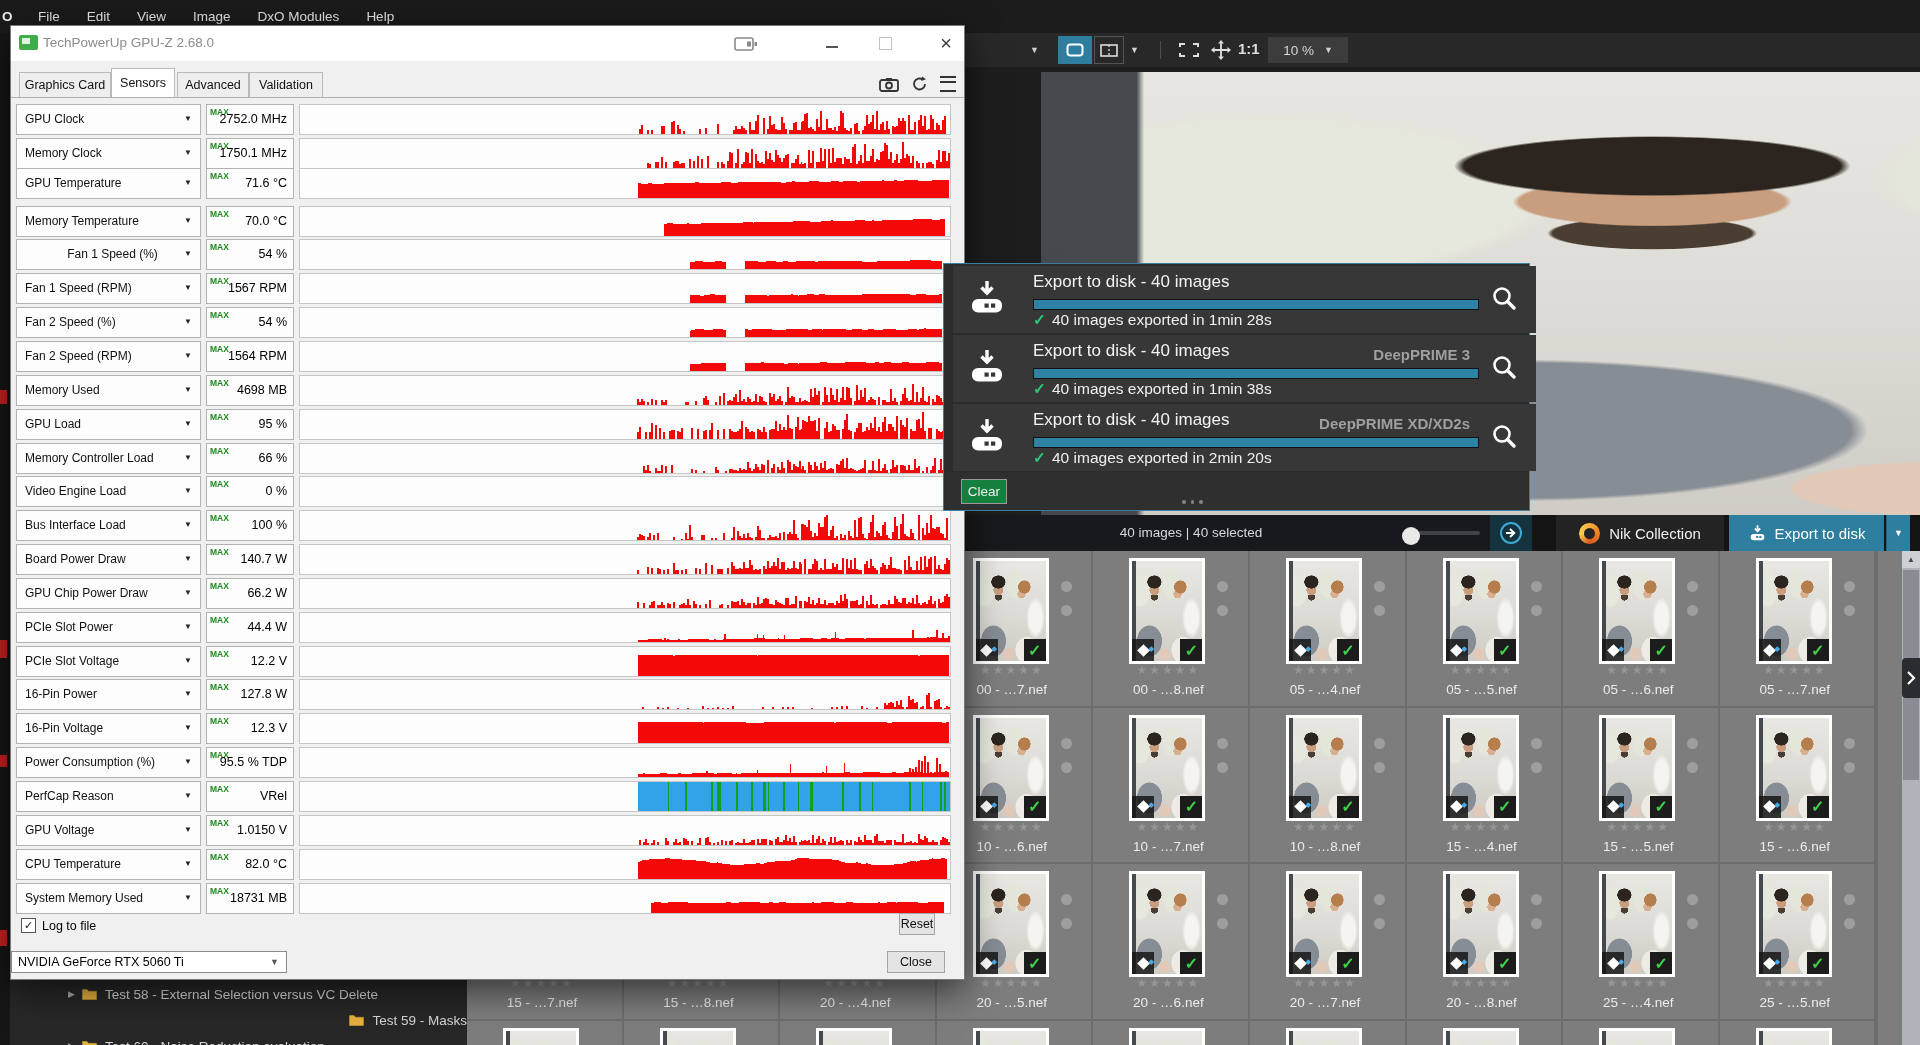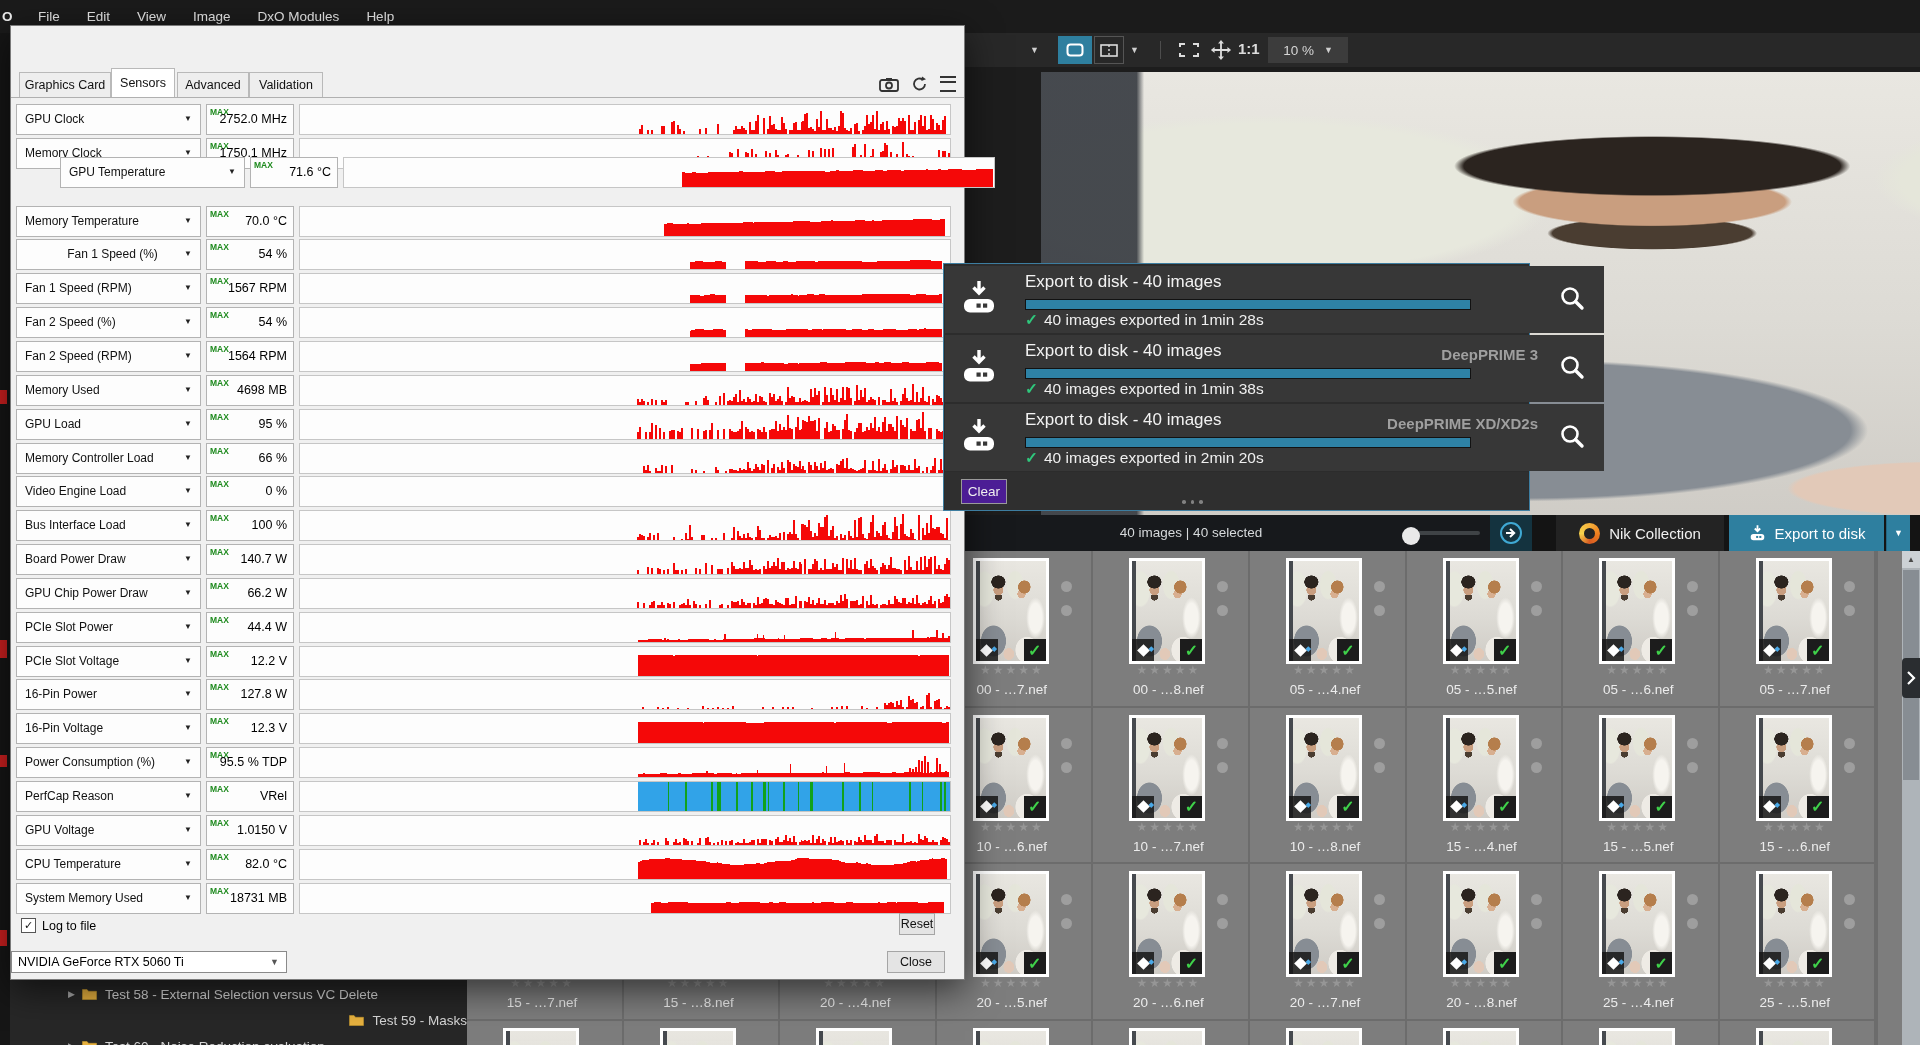--- a/index.html
+++ b/index.html
@@ -600,6 +600,20 @@
     </div>
 
   <div class="gpuz">
+    <div class="gz-title">
+      <span class="gz-ico"></span>
+      <span class="txt">TechPowerUp GPU-Z 2.68.0</span>
+      <span class="gz-gadget">
+        <svg width="24" height="16" viewBox="0 0 24 16">
+            <rect x="1" y="2" width="18" height="12" rx="2" fill="none" stroke="#8a8a8a" stroke-width="1.6"></rect>
+            <rect x="13" y="5.5" width="4" height="5" fill="#8a8a8a"></rect>
+            <rect x="20.5" y="6" width="2.5" height="4" fill="#8a8a8a"></rect>
+          </svg>
+      </span>
+      <span class="gz-min"></span>
+      <span class="gz-max"></span>
+      <span class="gz-close">×</span>
+    </div>
     <div class="gz-tabs">
       <span id="gpuz-tabs"><span class="gz-tab" style="left: 8px; width: 92px; text-align: center; padding: 0px;">Graphics Card</span><span class="gz-tab active" style="left: 100px; width: 64px; text-align: center; padding: 0px;">Sensors</span><span class="gz-tab" style="left: 166px; width: 72px; text-align: center; padding: 0px;">Advanced</span><span class="gz-tab" style="left: 238px; width: 74px; text-align: center; padding: 0px;">Validation</span></span>
       <span class="gz-tabicons">

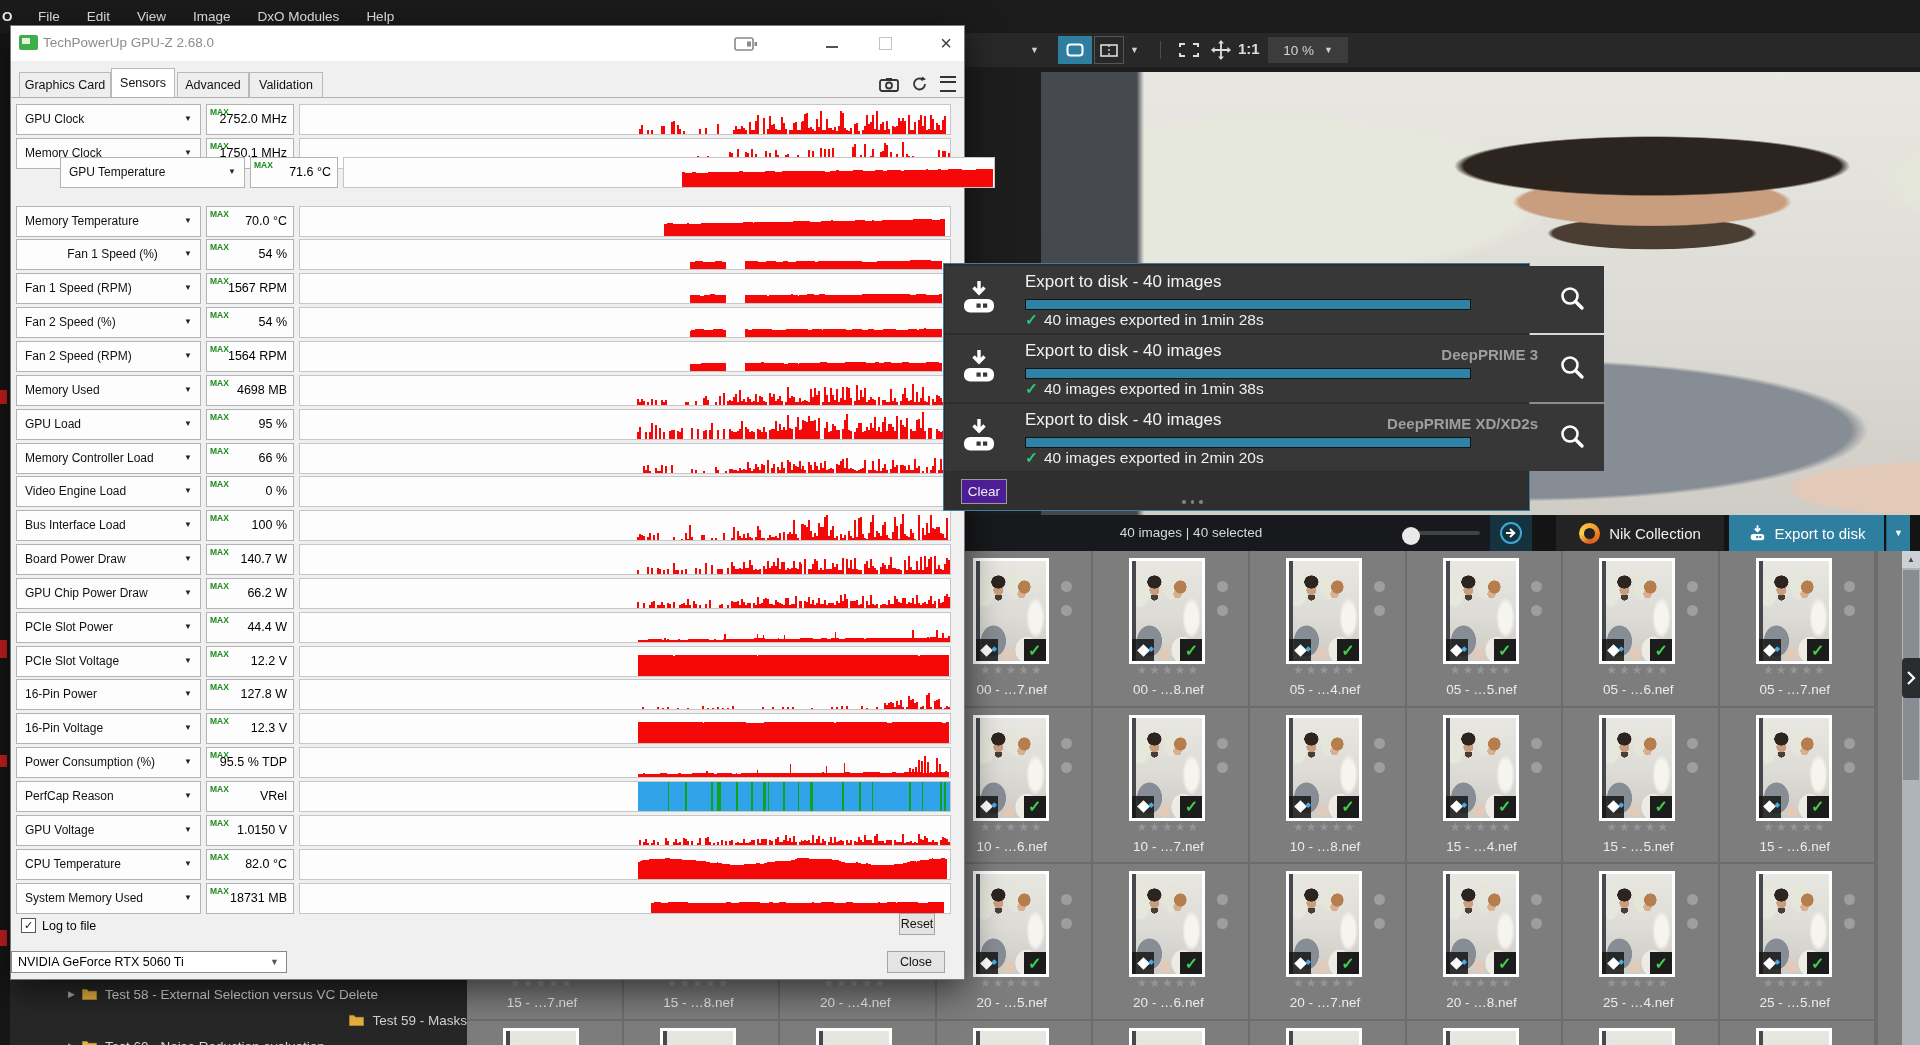--- a/index.html
+++ b/index.html
@@ -654,7 +654,7 @@
             </svg>
           </div>
         </div>
-        <div class="srow" style="top: 131px; margin-left: 44px;">
+        <div class="srow" style="top: 142px;">
           <div class="sname"><span>GPU Temperature</span><span class="dd">▼</span></div>
           <div class="sval">
             <span class="max">MAX</span>

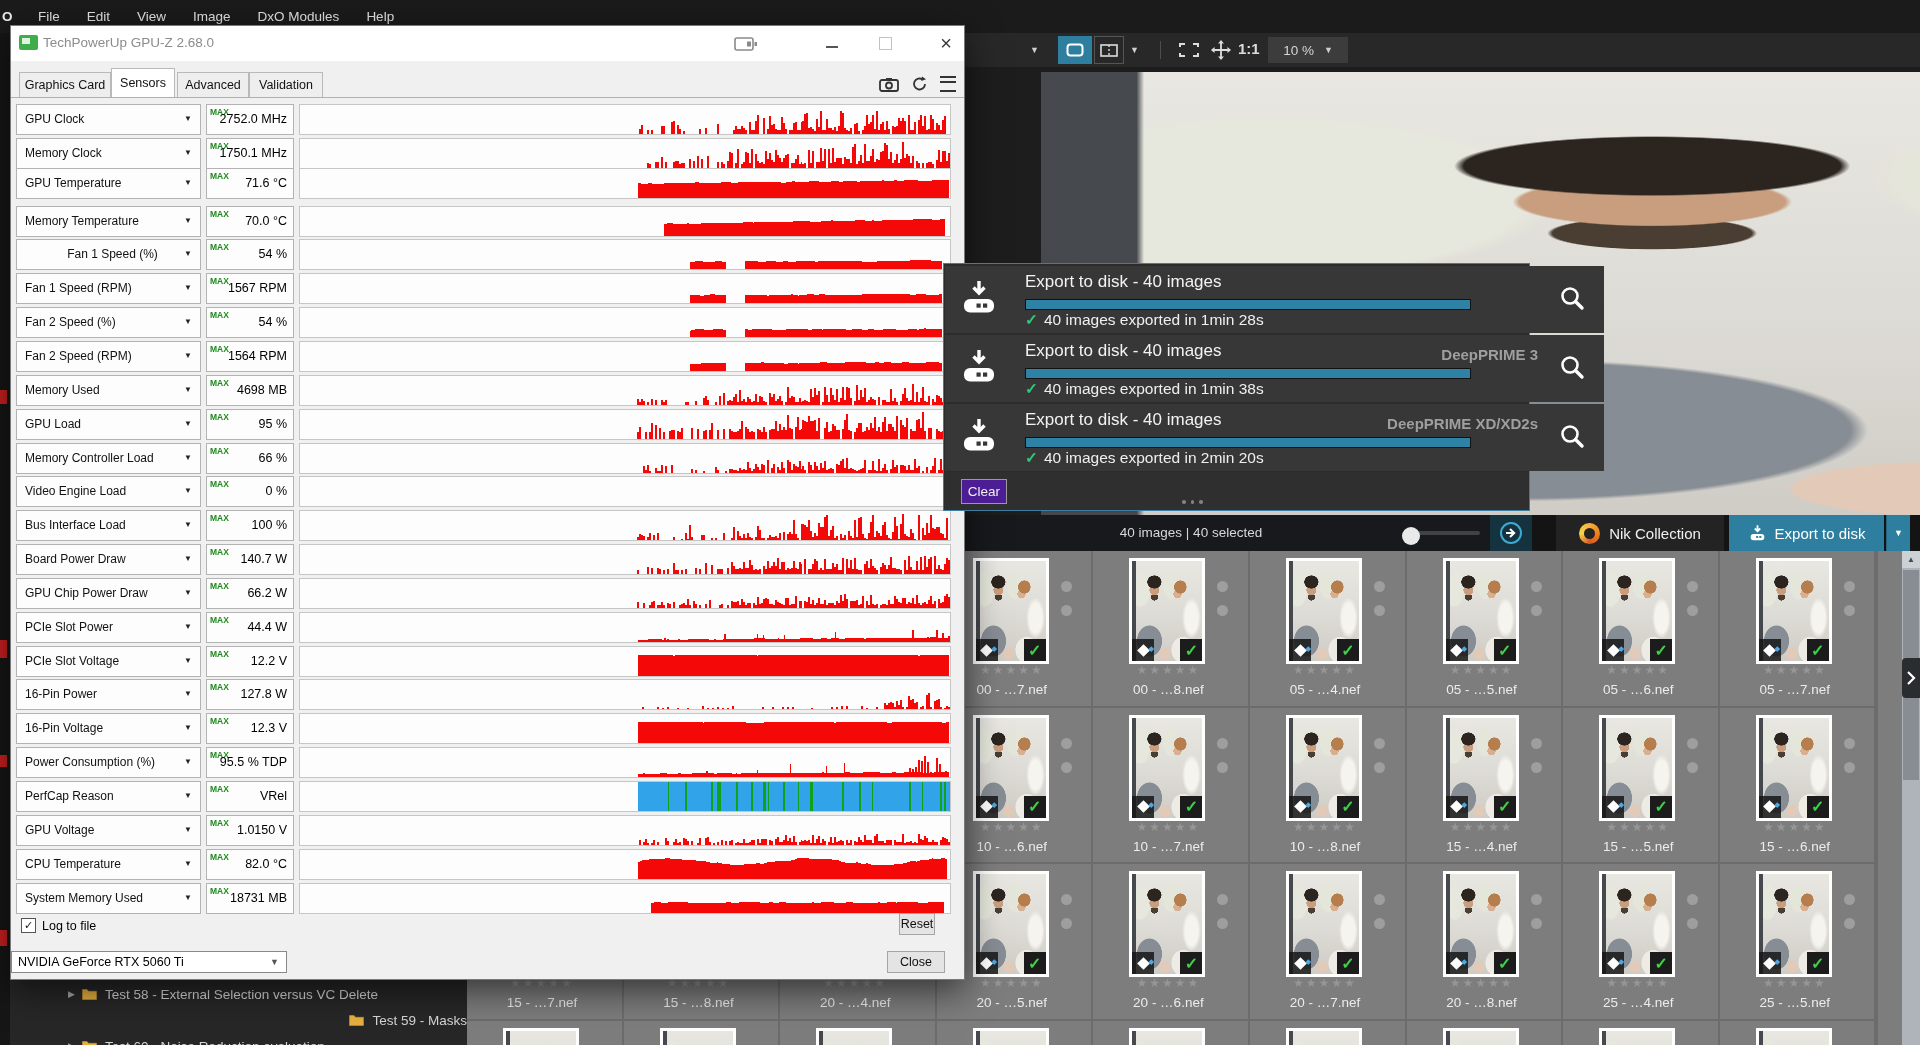--- a/index.html
+++ b/index.html
@@ -135,7 +135,7 @@
   
   .popup{position:absolute;left:943px;top:263px;width:587px;height:248px;background:#2c2c2c;
          border:1px solid #3d7da0;box-sizing:border-box;z-index:60;}
-  .task{position:absolute;left:1px;width:659px;height:67px;background:#373737;}
+  .task{position:absolute;left:9px;width:583px;height:67px;background:#373737;}
   .task .ticon{position:absolute;left:13px;top:12px;}
   .task .ttitle{position:absolute;left:80px;top:6px;font-size:17px;color:#f2f2f2;}
   .task .tmethod{position:absolute;right:66px;top:11px;font-size:15px;font-weight:bold;color:#9f9f9f;}

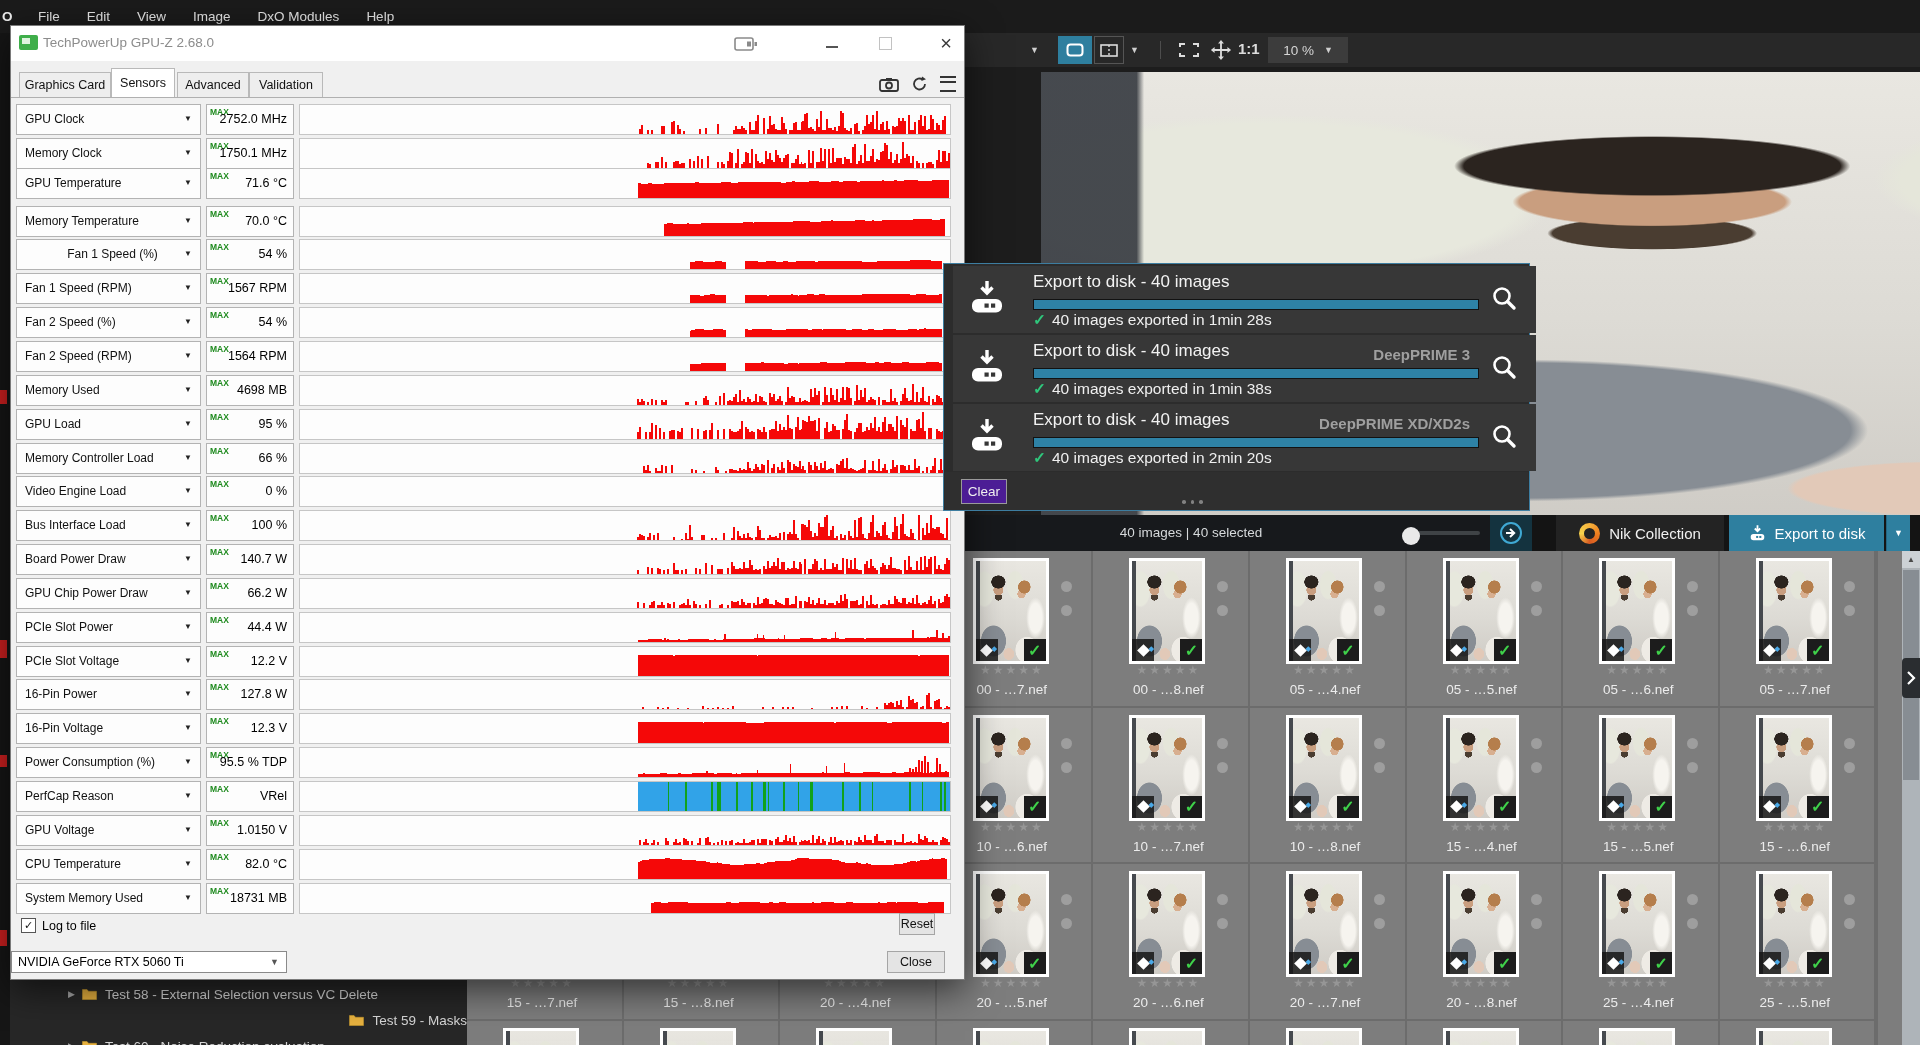--- a/index.html
+++ b/index.html
@@ -145,7 +145,7 @@
   .task .tstatus .chk{color:#2fc77c;font-weight:bold;margin-right:6px;}
   .task .mag{position:absolute;right:18px;top:18px;}
   .pfoot{position:absolute;left:1px;top:208px;width:583px;height:38px;background:#2f2f2f;}
-  .clearbtn{position:absolute;left:16px;top:7px;width:46px;height:25px;background:#4c1d95;border:1px solid #9a9a9a;
+  .clearbtn{position:absolute;left:16px;top:7px;width:46px;height:25px;background:#15803d;border:1px solid #9a9a9a;
             color:#f0f0f0;font-size:13.5px;text-align:center;line-height:23px;box-sizing:border-box;}
   .hdots{position:absolute;left:237px;top:28px;display:flex;gap:5px;}
   .hdots i{width:3.5px;height:3.5px;border-radius:50%;background:#828282;}

